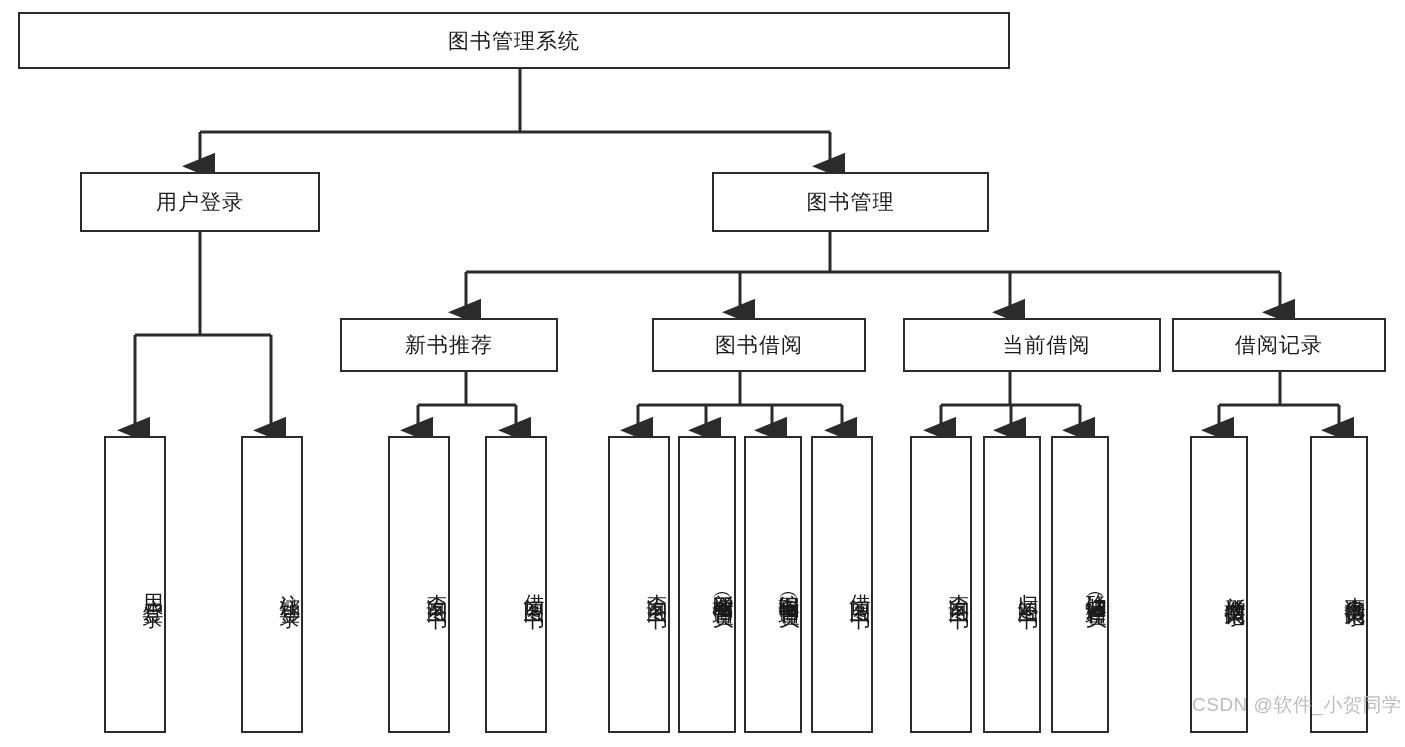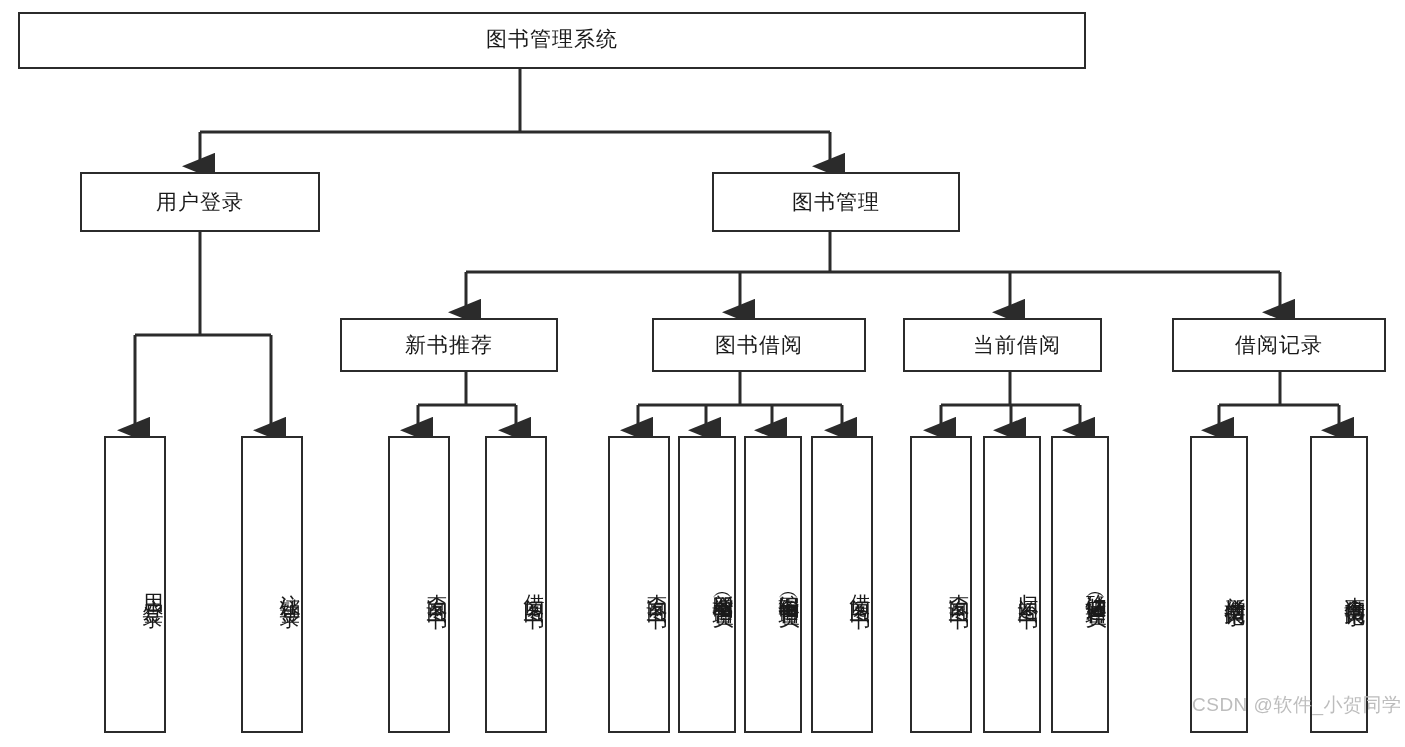--- a/index.html
+++ b/index.html
@@ -129,7 +129,7 @@
     </g>
   </svg>
 
-  <div class="node horiz" style="left:18px; top:12px; width:1068px; height:57px;font-family:Liberation Mono, monospace;">
+  <div class="node horiz" style="left:18px; top:12px; width:992px; height:57px;">
     <span>图书管理系统</span>
   </div>
 

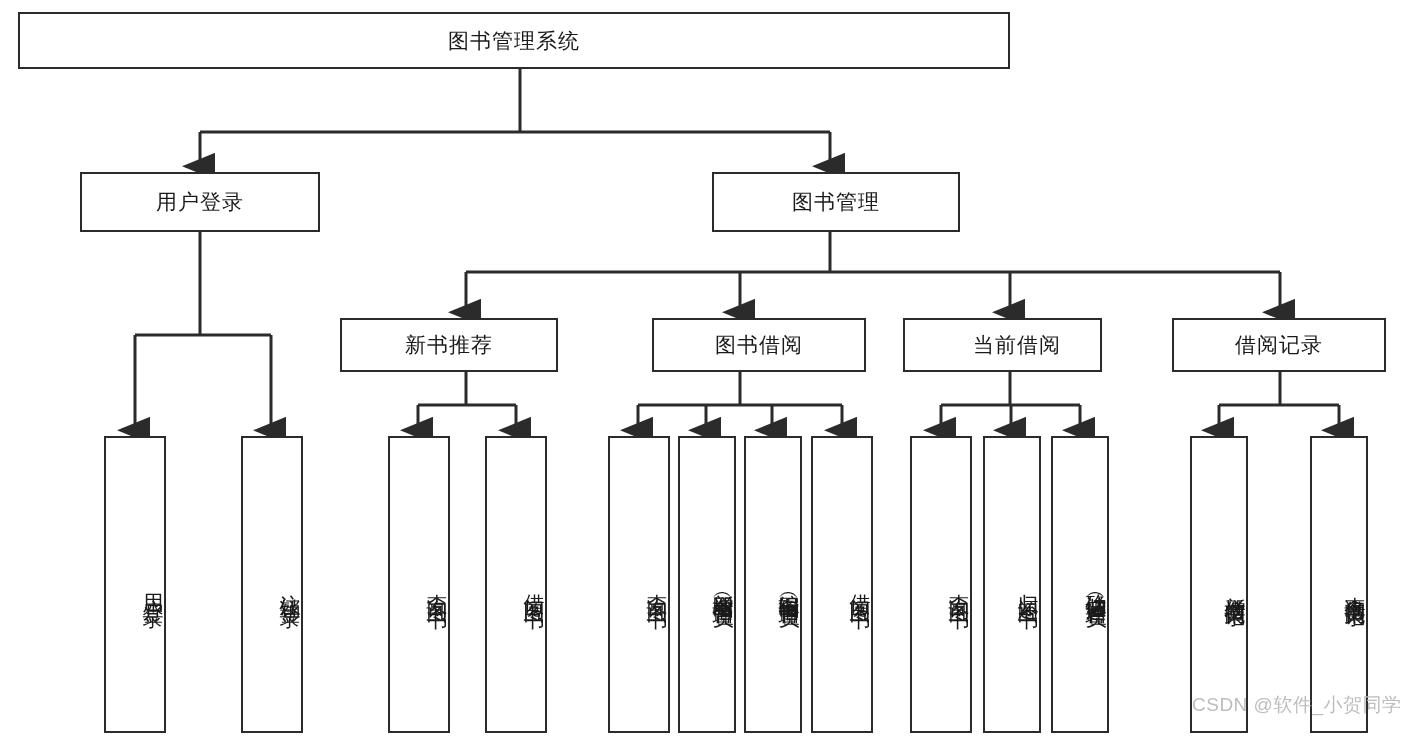--- a/index.html
+++ b/index.html
@@ -136,7 +136,7 @@
   <div class="node horiz" style="left:80px; top:172px; width:240px; height:60px;">
     <span>用户登录</span>
   </div>
-  <div class="node horiz" style="left:712px; top:172px; width:248px; height:60px;">
+  <div class="node horiz" style="left:712px; top:172px; width:277px; height:60px;">
     <span>图书管理</span>
   </div>
 

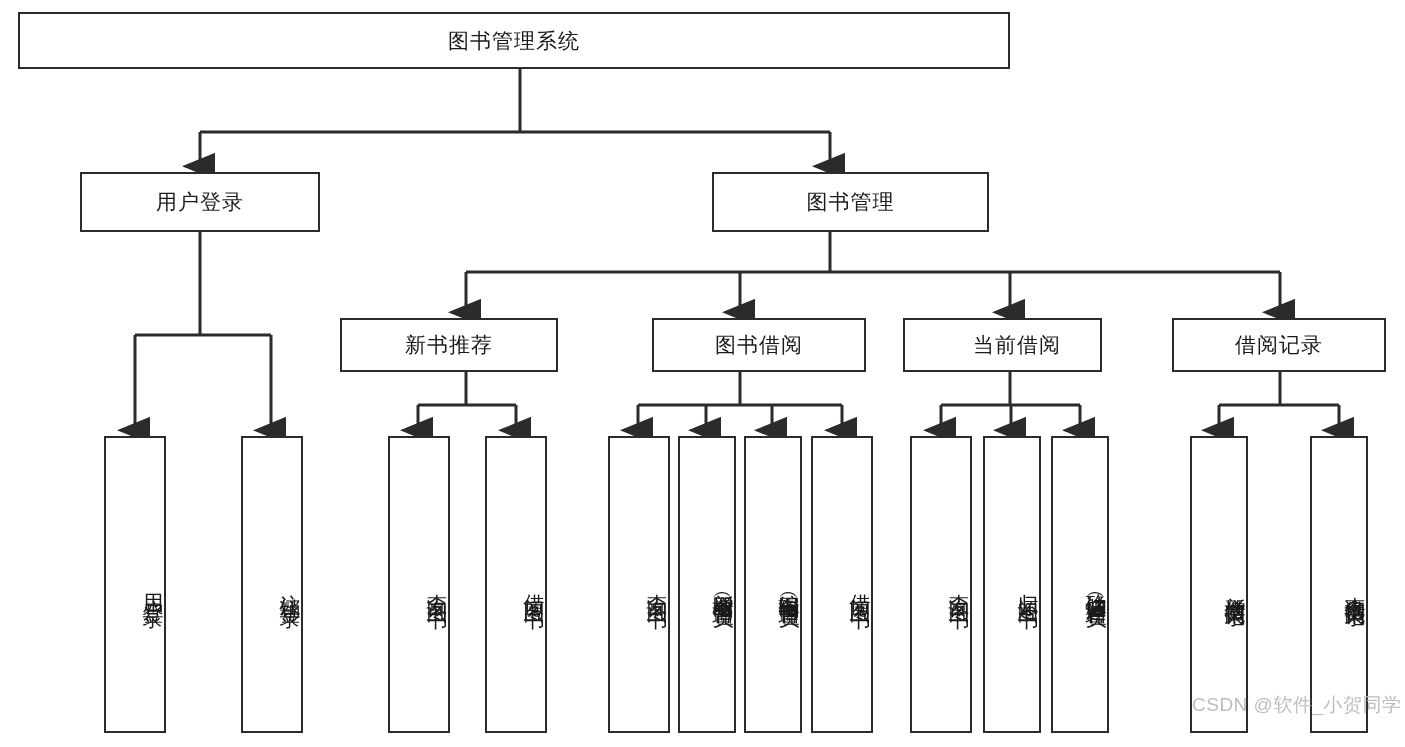--- a/index.html
+++ b/index.html
@@ -146,7 +146,7 @@
   <div class="node horiz" style="left:633px; top:318px; width:214px; height:54px;margin-left:19px;">
     <span>图书借阅</span>
   </div>
-  <div class="node horiz" style="left:903px; top:318px; width:199px; height:54px;padding-left:29px;">
+  <div class="node horiz" style="left:903px; top:318px; width:258px; height:54px;padding-left:29px;">
     <span>当前借阅</span>
   </div>
   <div class="node horiz" style="left:1172px; top:318px; width:214px; height:54px;">

